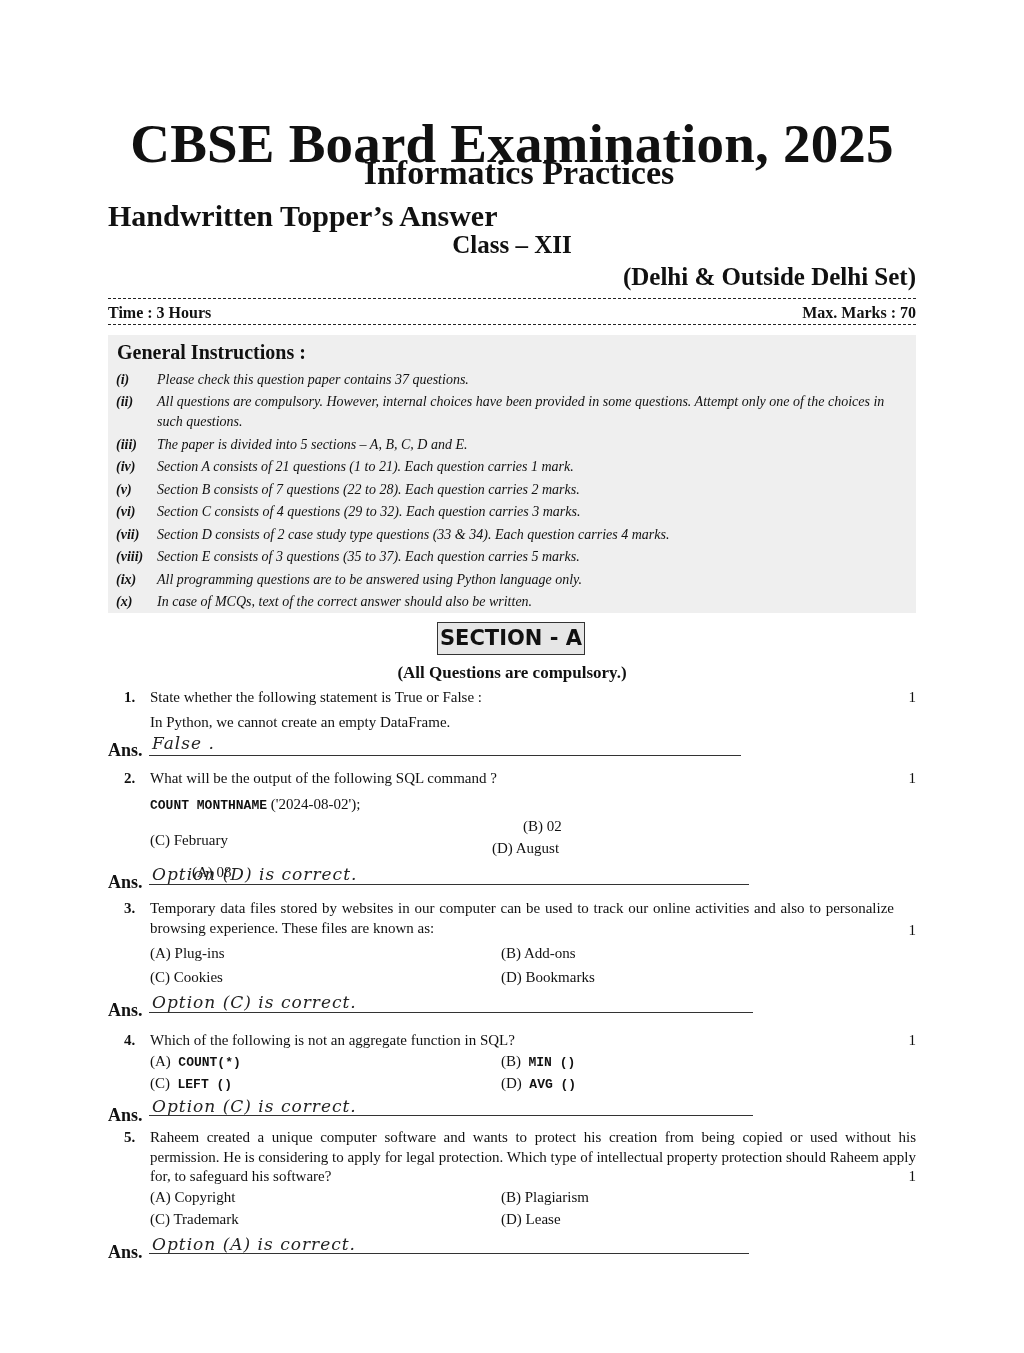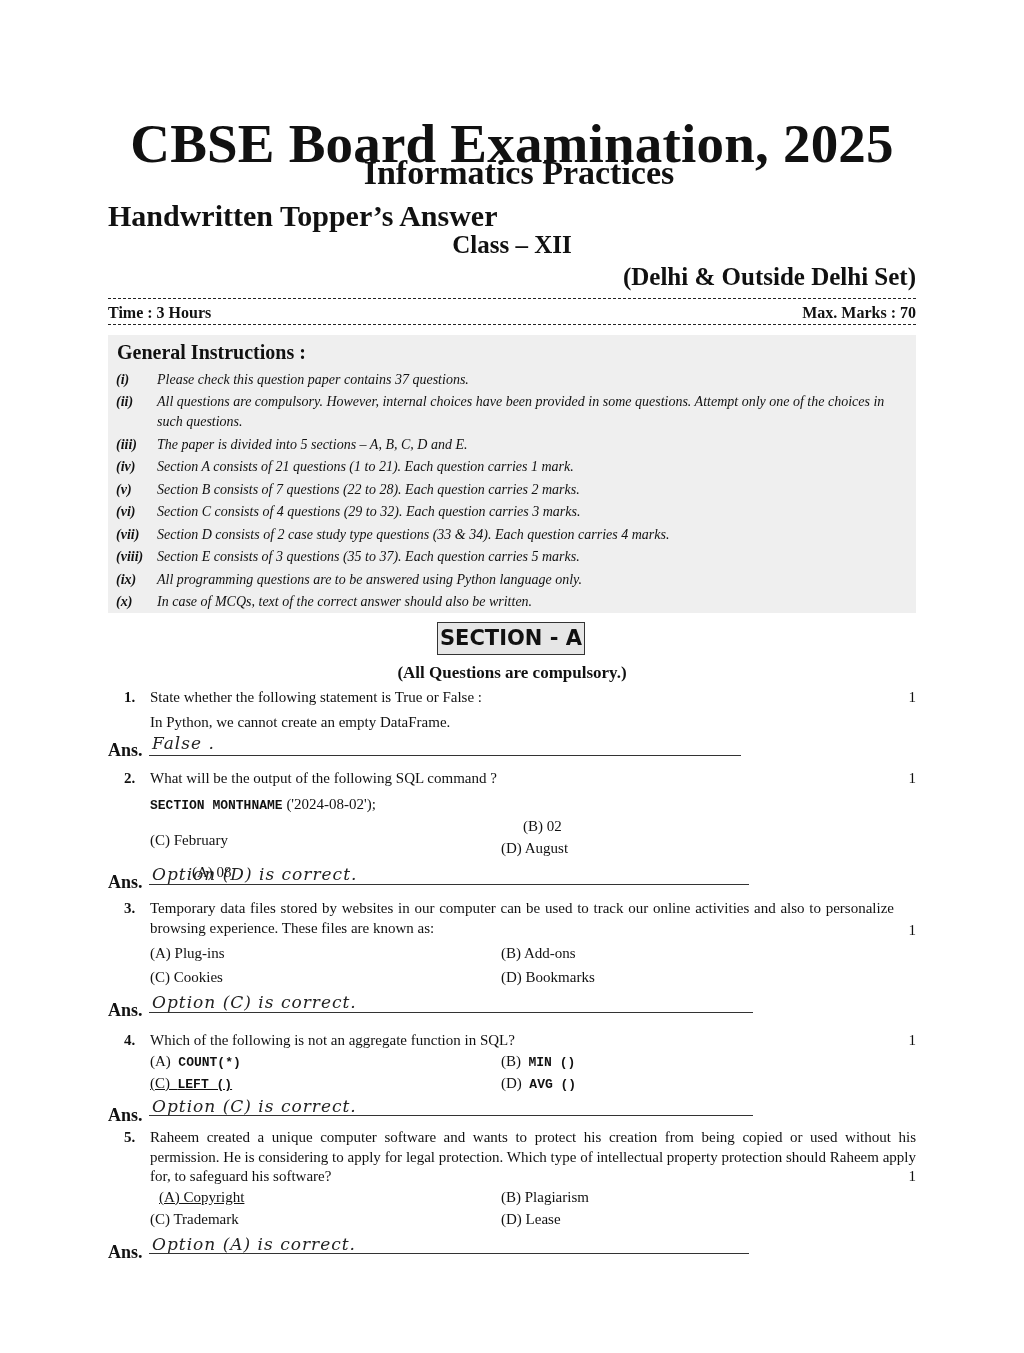--- a/index.html
+++ b/index.html
@@ -114,7 +114,7 @@
     <span class="marks">1</span>
   </div>
   <div class="q" style="top:794px;">
-    <span class="qtext"><span class="mono">SECTION MONTHNAME</span> <span>('2024-08-02');</span></span>
+    <span class="qtext"><span class="mono">COUNT MONTHNAME</span> <span>('2024-08-02');</span></span>
   </div>
   <span class="opt" style="left:42px; top:864px;margin-left:42px;">(A)  08</span>
   <span class="opt" style="left:415px; top:818px;">(B)  02</span>

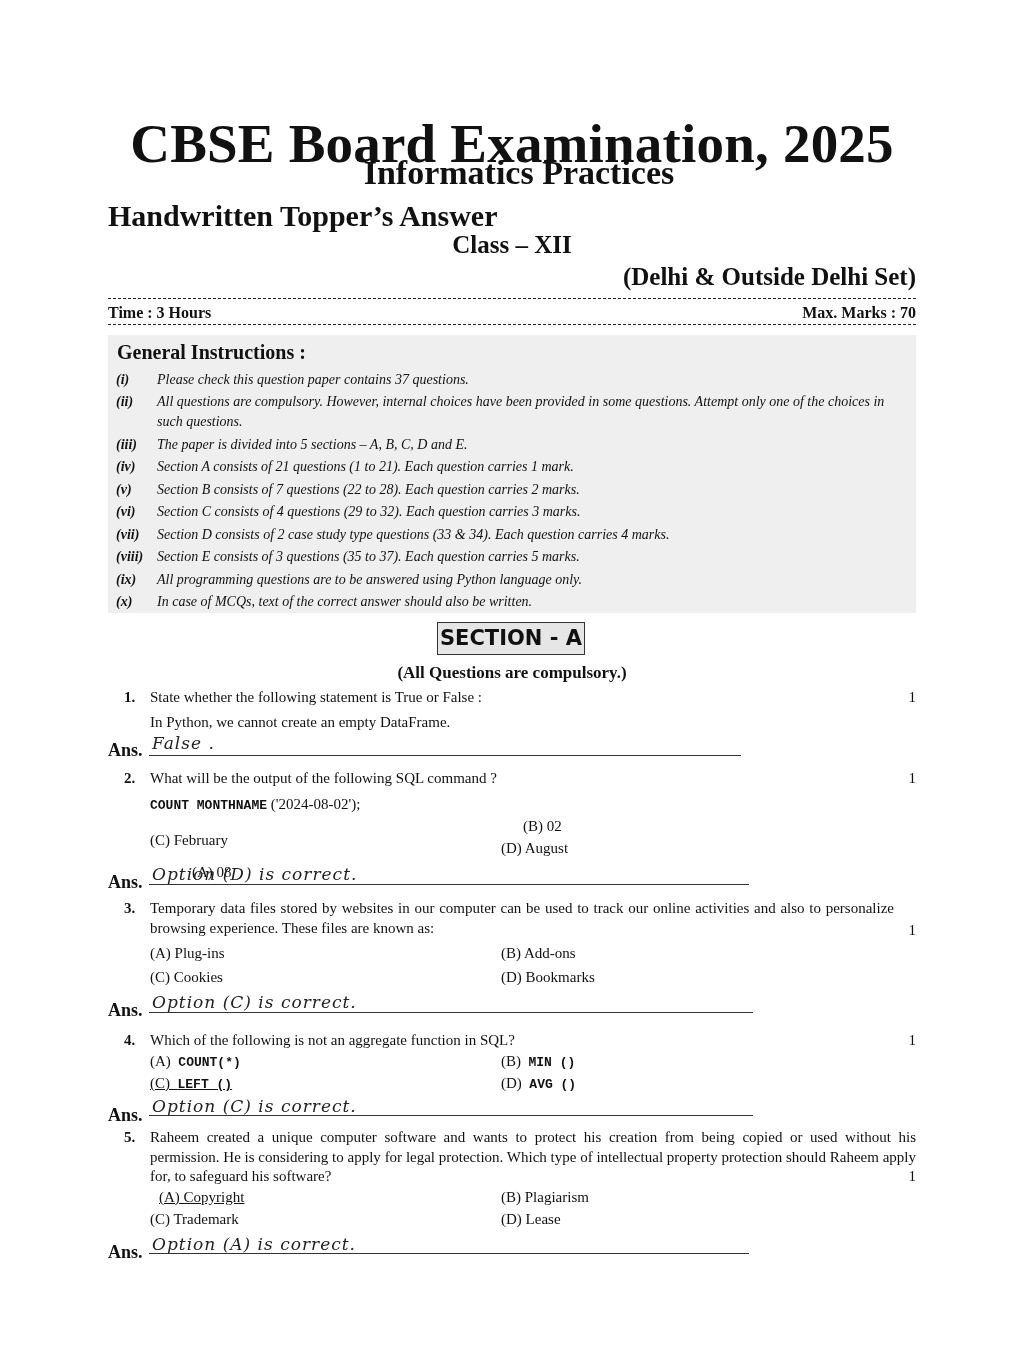--- a/index.html
+++ b/index.html
@@ -119,7 +119,7 @@
   <span class="opt" style="left:42px; top:864px;margin-left:42px;">(A)  08</span>
   <span class="opt" style="left:415px; top:818px;">(B)  02</span>
   <span class="opt" style="left:42px; top:832px;">(C)  February</span>
-  <span class="opt" style="left:393px; top:840px;">(D)  August</span>
+  <span class="opt" style="left:384px; top:840px;">(D)  August</span>
   <div>
     <span class="ans" style="top:872px;">Ans.</span>
     <span class="hand" style="top:864px;">Option (D) is correct.</span>

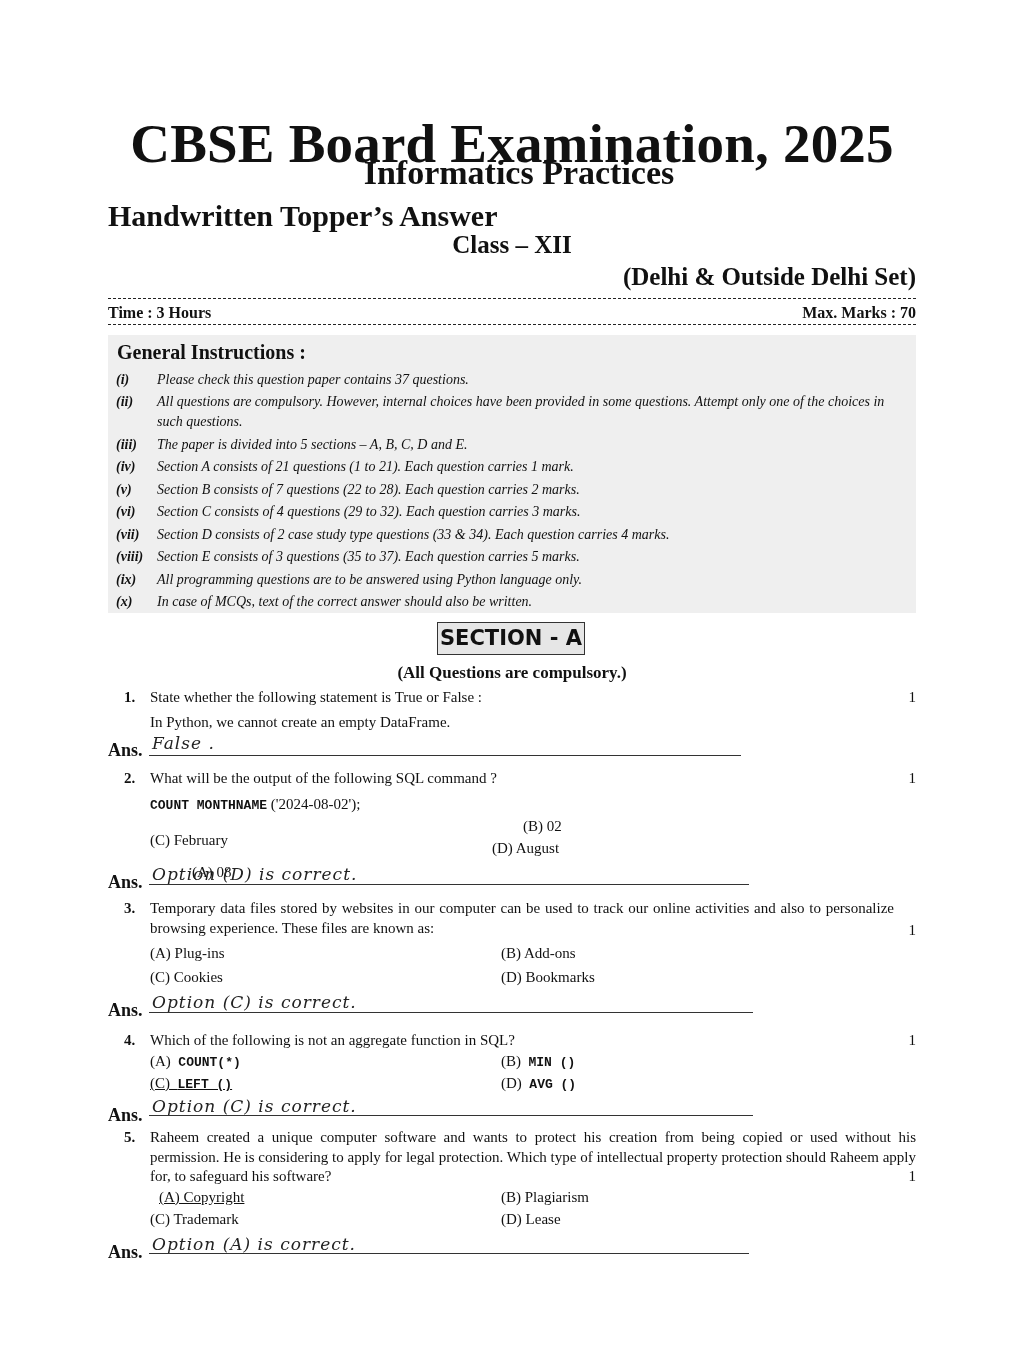--- a/index.html
+++ b/index.html
@@ -148,7 +148,7 @@
   </div>
   <span class="opt" style="left:42px; top:1053px;"><span>(A)</span>&nbsp; <span class="mono">COUNT(*)</span></span>
   <span class="opt" style="left:393px; top:1053px;"><span>(B)</span>&nbsp; <span class="mono">MIN ()</span></span>
-  <span class="opt" style="left:42px; top:1075px;text-decoration:underline;"><span>(C)</span>&nbsp; <span class="mono">LEFT ()</span></span>
+  <span class="opt" style="left:42px; top:1075px;"><span>(C)</span>&nbsp; <span class="mono">LEFT ()</span></span>
   <span class="opt" style="left:393px; top:1075px;"><span>(D)</span>&nbsp; <span class="mono">AVG ()</span></span>
   <div>
     <span class="ans" style="top:1105px;">Ans.</span>

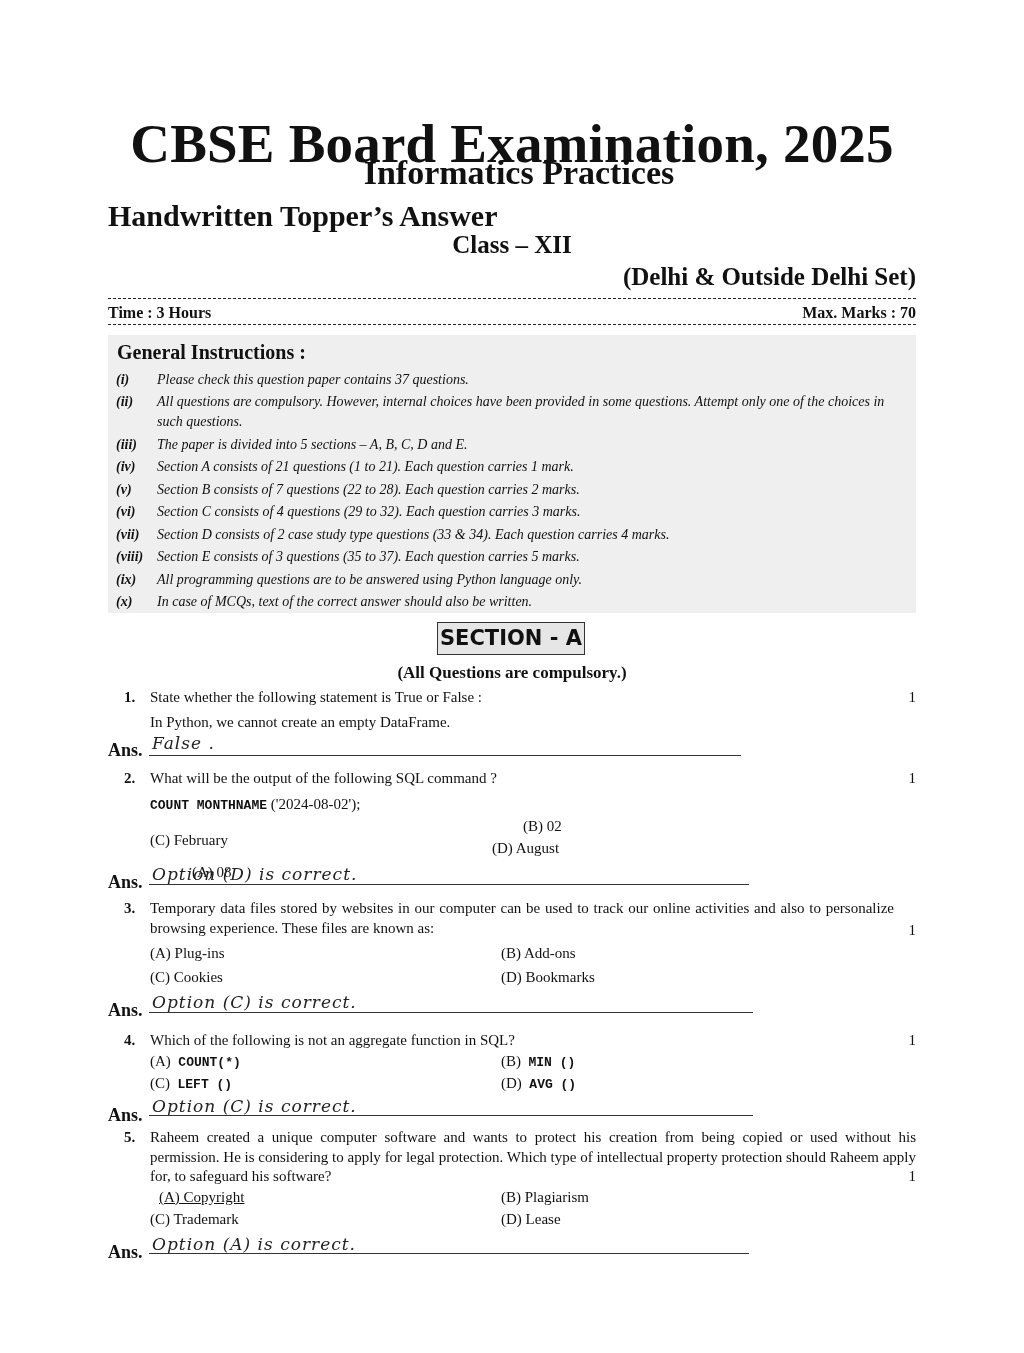--- a/index.html
+++ b/index.html
@@ -161,7 +161,7 @@
     <span class="qtext" style="width:766px;">Raheem created a unique computer software and wants to protect his creation from being copied or used without his permission. He is considering to apply for legal protection. Which type of intellectual property protection should Raheem apply for, to safeguard his software?</span>
     <span class="marks" style="top:39px;">1</span>
   </div>
-  <span class="opt" style="left:51px; top:1189px;text-decoration:underline;">(A)  Copyright</span>
+  <span class="opt" style="left:42px; top:1189px;">(A)  Copyright</span>
   <span class="opt" style="left:393px; top:1189px;">(B)  Plagiarism</span>
   <span class="opt" style="left:42px; top:1211px;">(C)  Trademark</span>
   <span class="opt" style="left:393px; top:1211px;">(D)  Lease</span>

